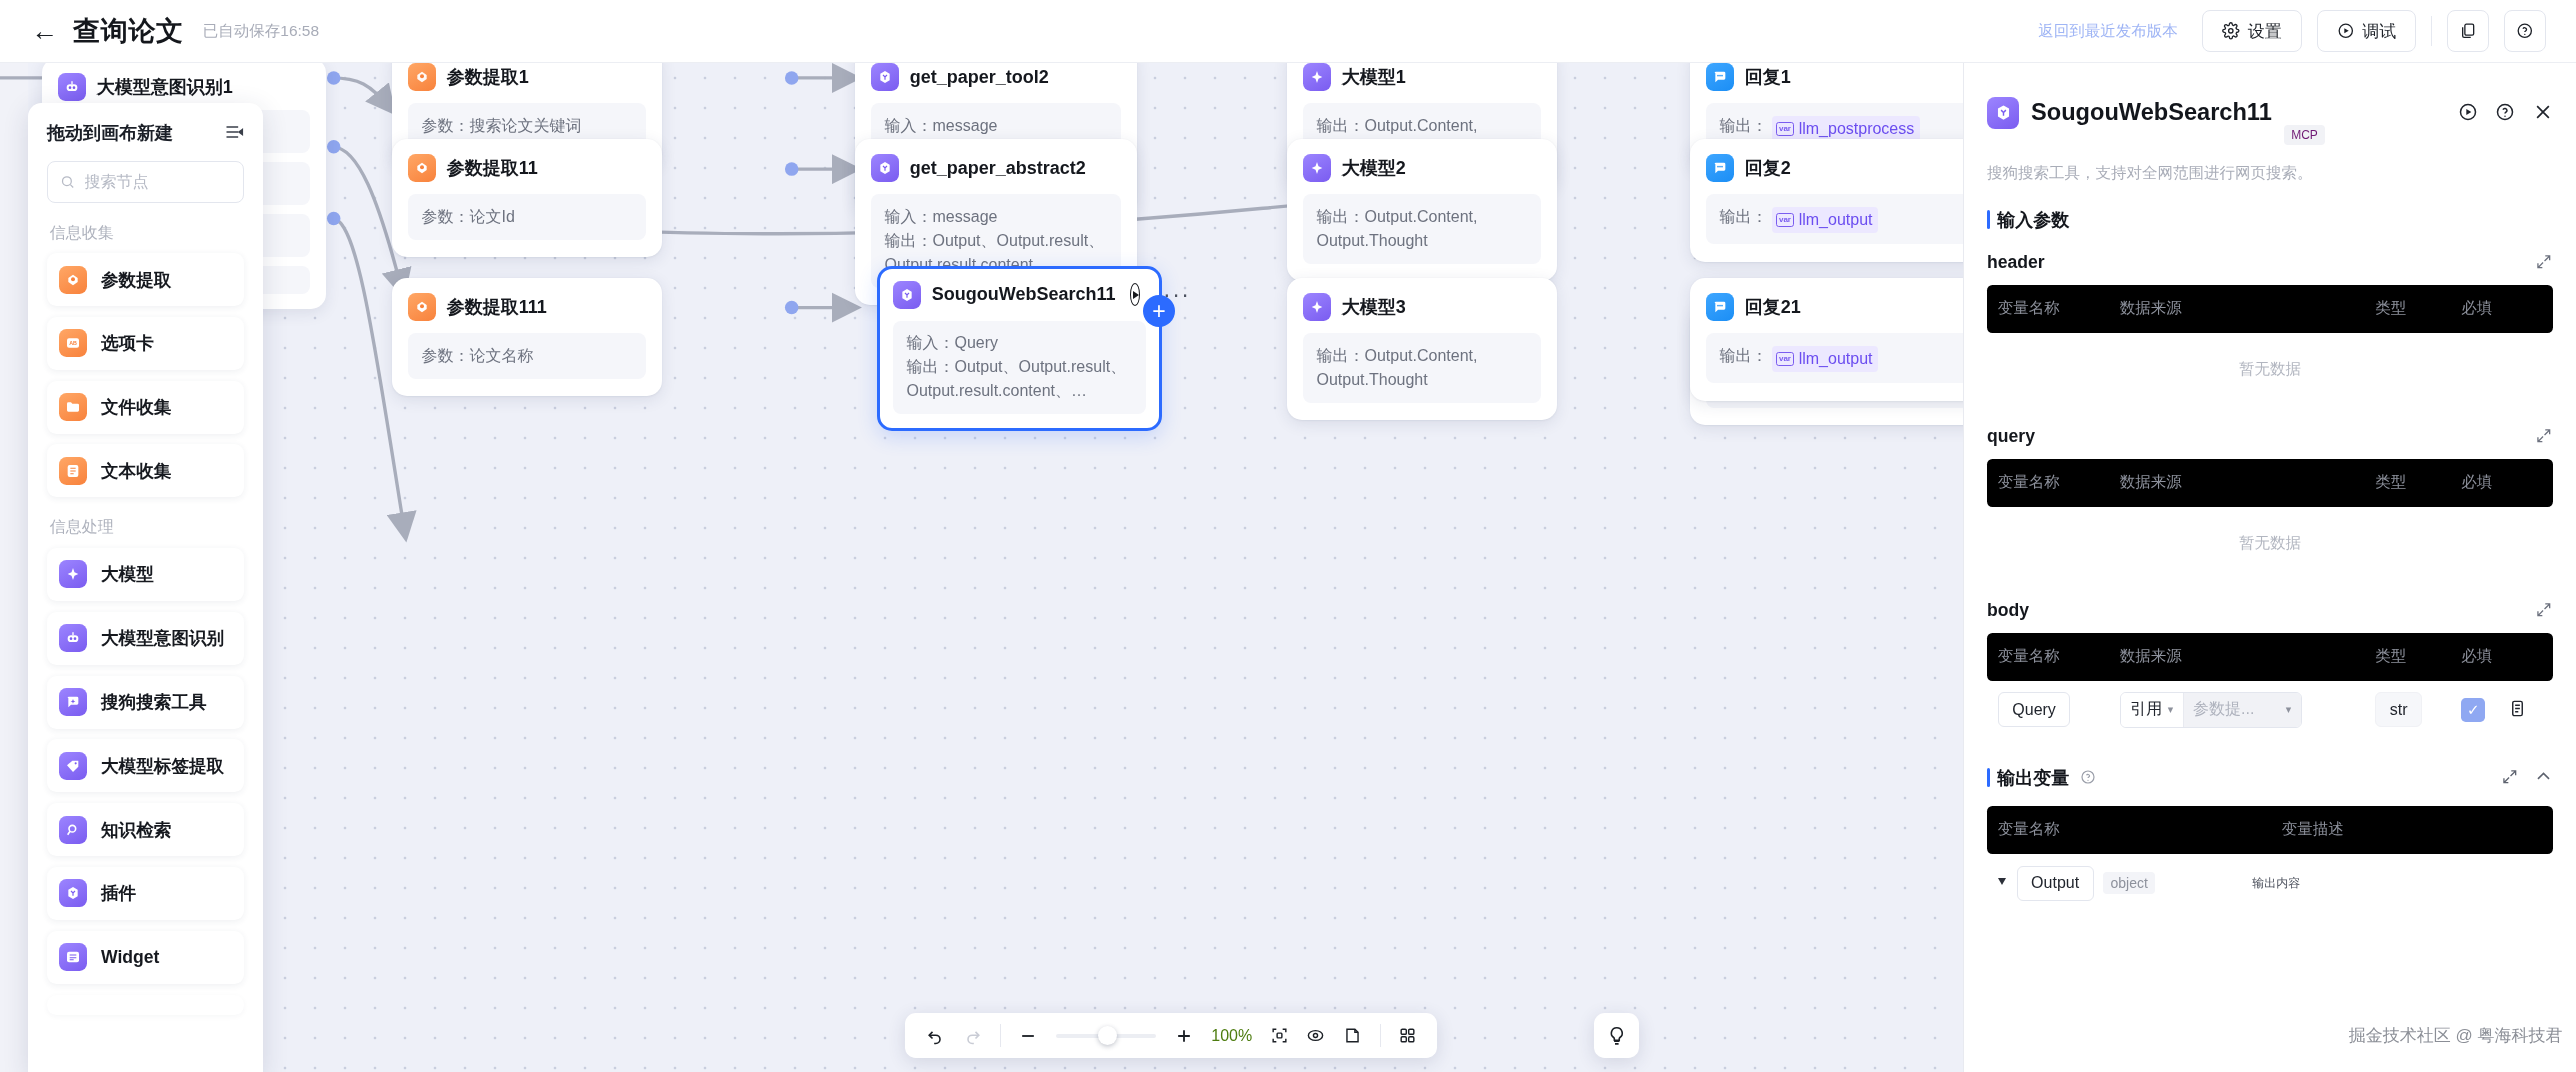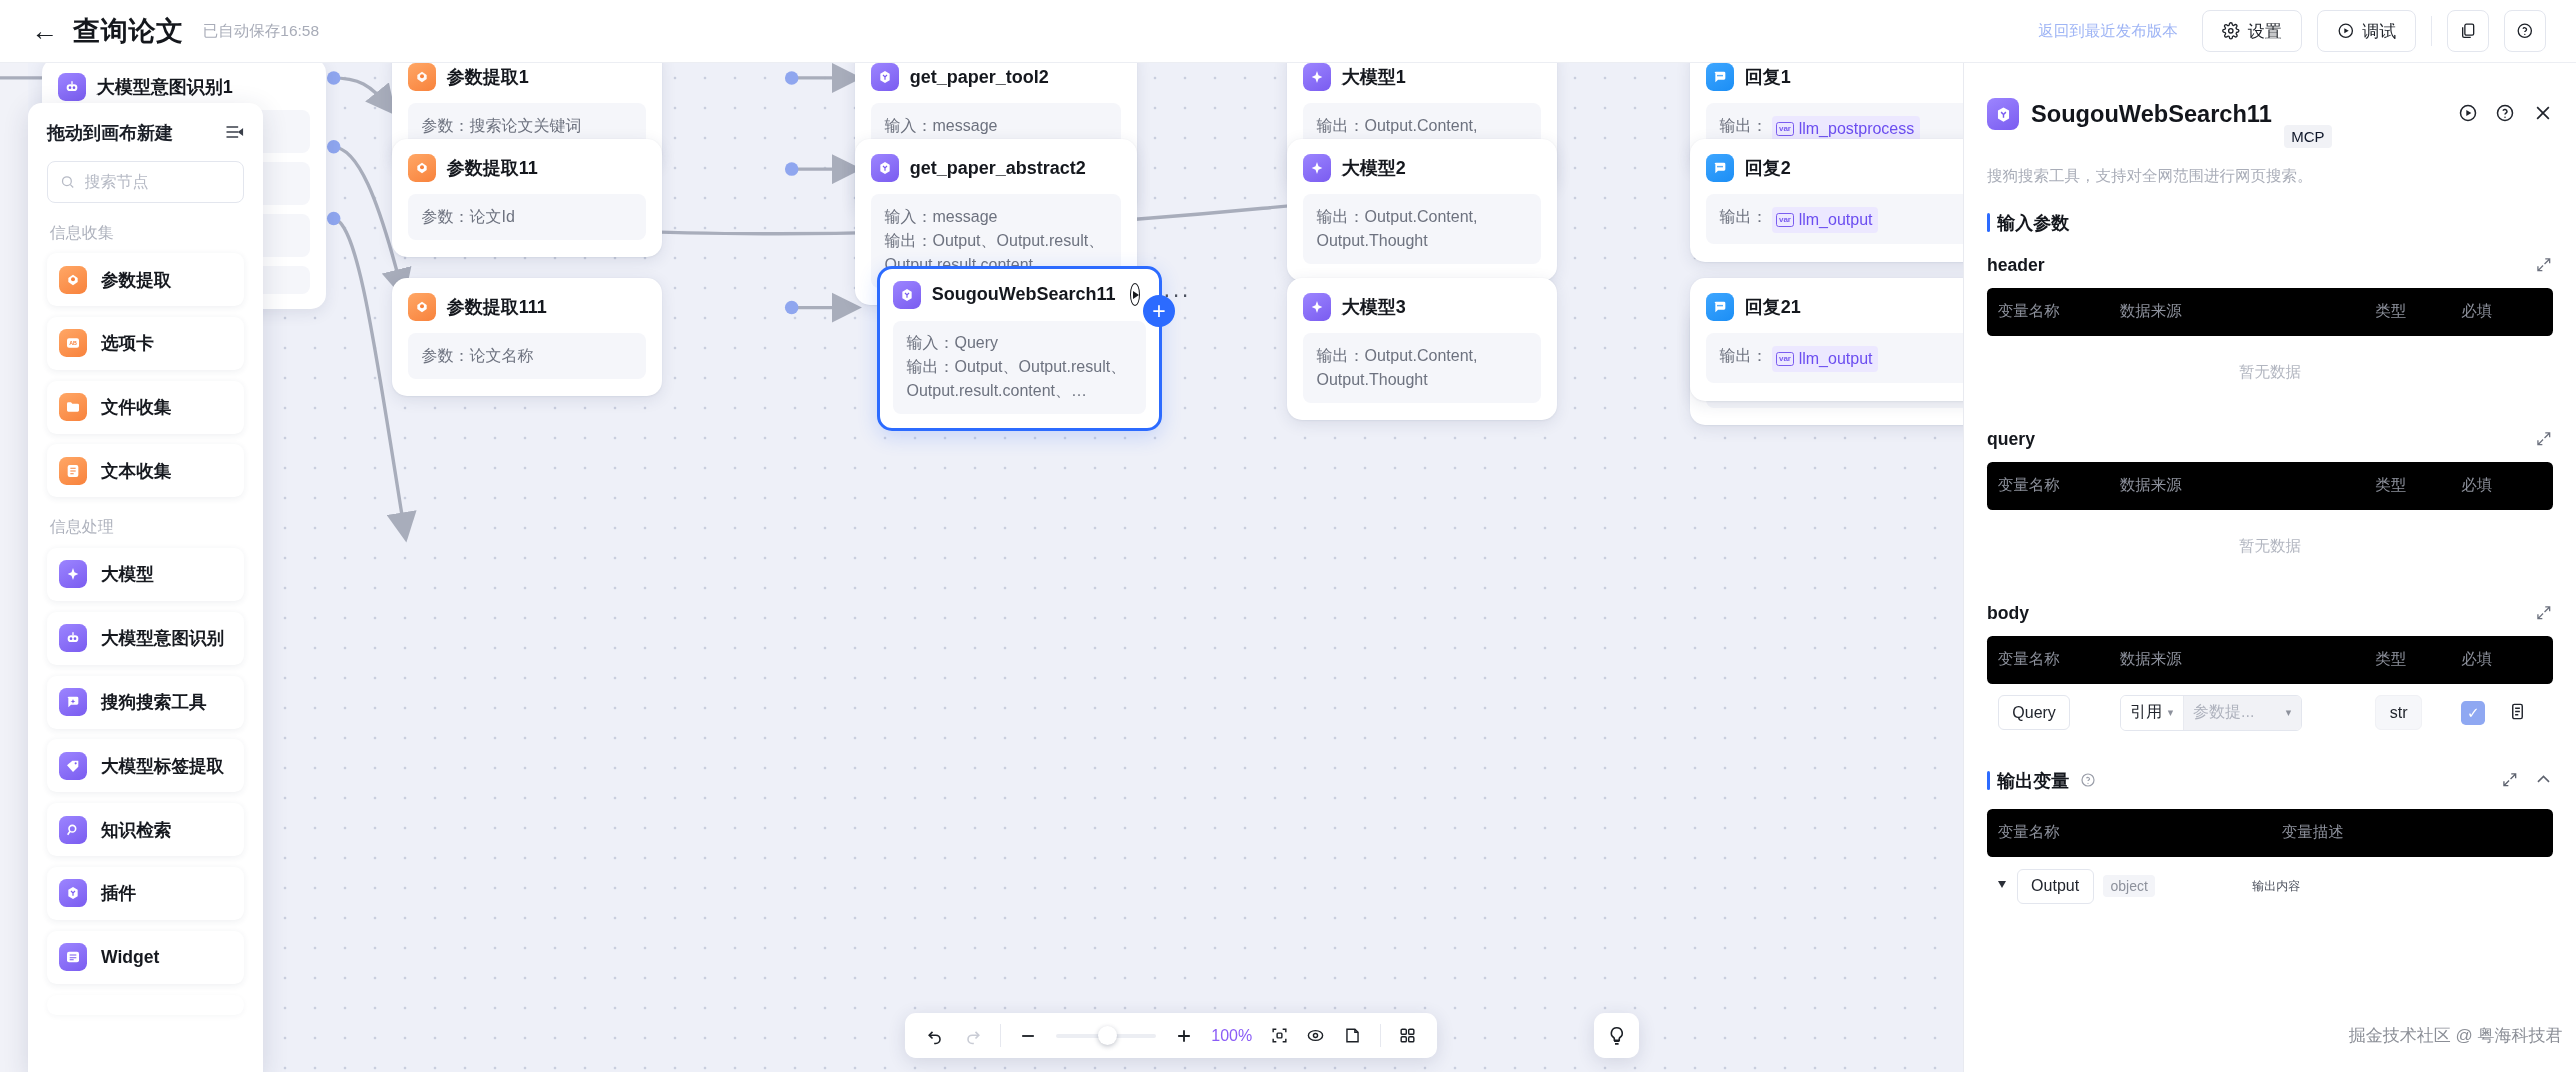--- a/index.html
+++ b/index.html
@@ -125,7 +125,7 @@
   .rp-titlerow { display:flex; align-items:center; gap: 12px; }
   .rp-ico { width: 32px; height: 32px; border-radius: 8px; display:flex;align-items:center;justify-content:center; background: linear-gradient(150deg,#9c85ff,#7a5cf0);}
   .rp-title { font-size: 23.6px; font-weight: 700; color: #13161c; }
-  .rp-tag { font-size: 15px; color: #0f172a; background: #f1f2f6; border-radius: 4px; padding: 3.4px 7.4px; margin-top: 44px; }
+  .rp-tag { font-size: 12px; color: #701a75; background: #f1f2f6; border-radius: 4px; padding: 3.4px 7.4px; margin-top: 44px; }
   .rp-actions { margin-left:auto; display:flex; align-items:center; gap: 17.6px; }
   .rp-ic { cursor:pointer; color:#20242c; }
   .rp-desc { font-size: 15.5px; color: #a9adb8; margin-top: 17.6px; }

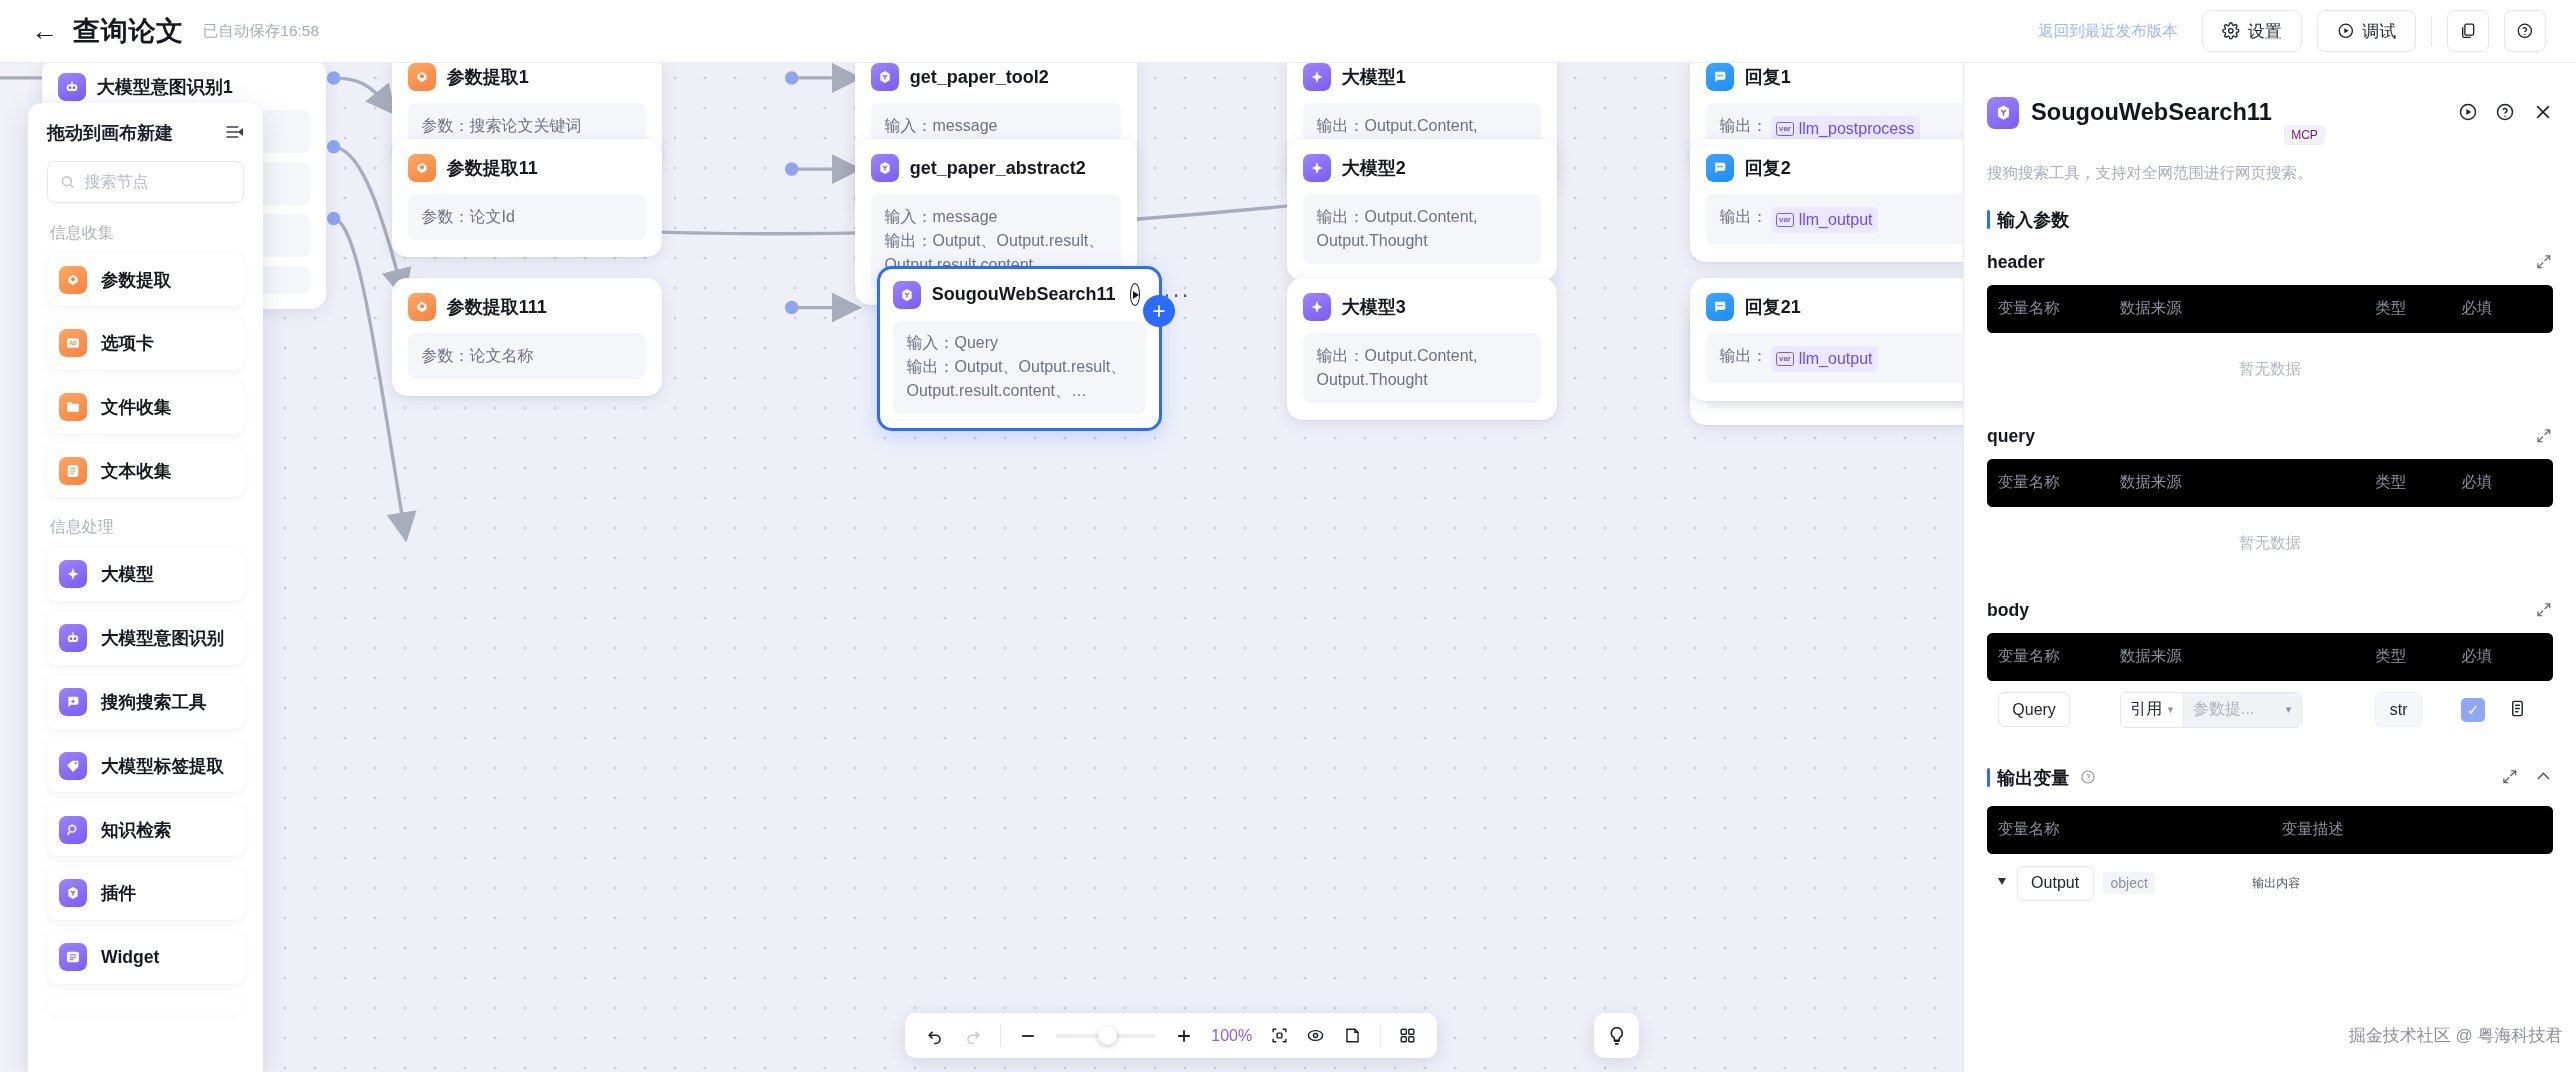--- a/index.html
+++ b/index.html
@@ -175,7 +175,7 @@
   .bb-sep { width:0.7px;height:23px;background:#e6e8ef; }
   .zoomslider { width: 100px; height: 4px; background:#eceef3; border-radius: 2.7px; position:relative; cursor:pointer;}
   .zoomknob { position:absolute; left: 42px; top:-7.4px; width:19px;height:19px;border-radius:50%;background:#fff;box-shadow:0 1.4px 5.4px rgba(30,40,70,.28);}
-  .zoomval { font-size: 16px; color:#8b5cf6; }
+  .zoomval { font-size: 16px; color:#4d7c0f; }
   .bb-tip {
     position:absolute; left: 1594px; bottom: 15px; width: 45px; height: 45px;
     background:#fff;border-radius:10.8px;box-shadow:0 4px 17.6px rgba(40,50,90,.14);

